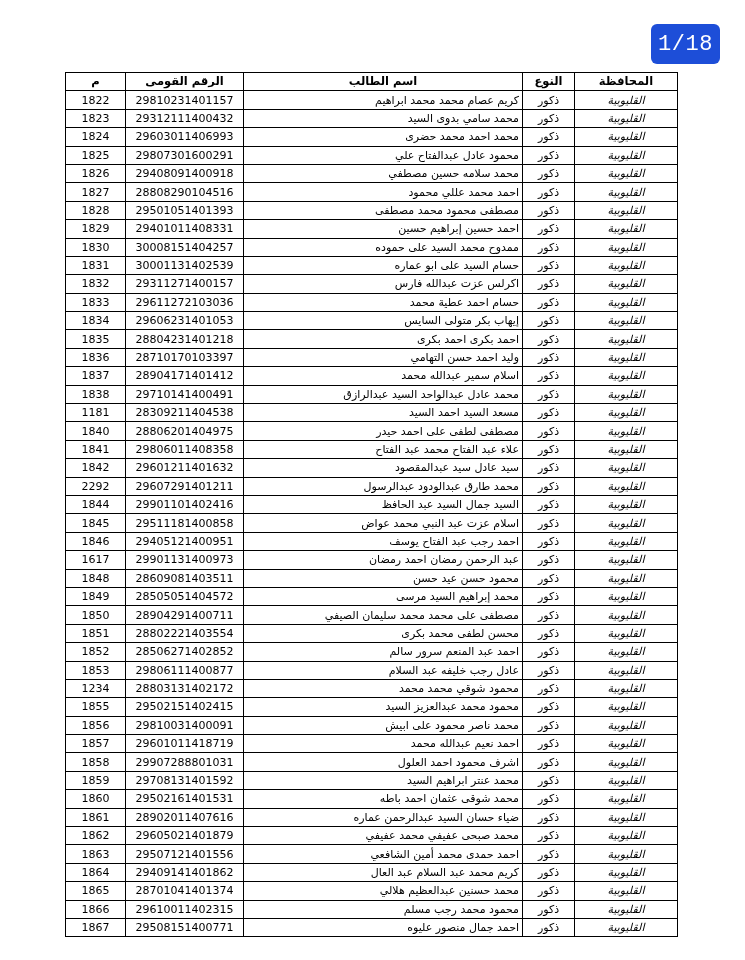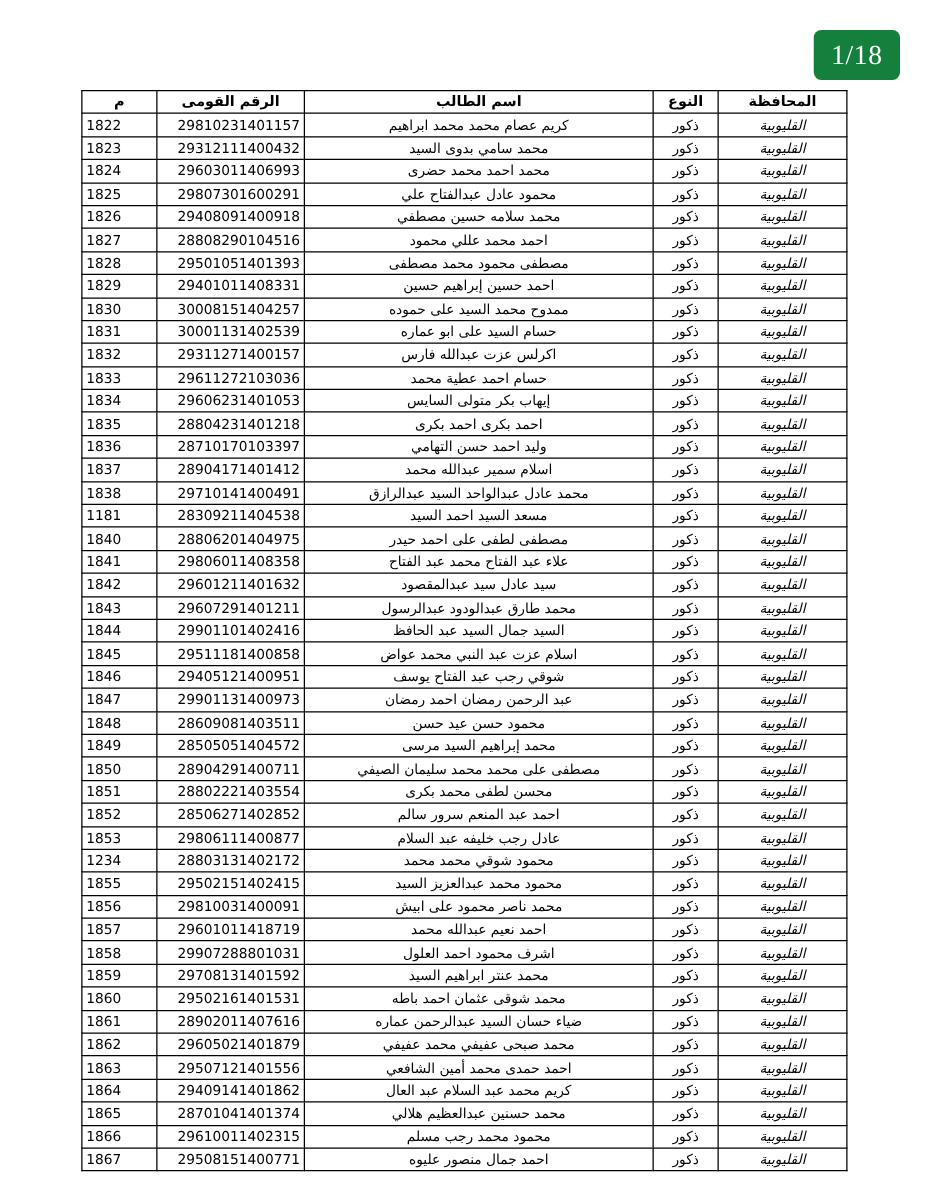--- a/index.html
+++ b/index.html
@@ -20,14 +20,14 @@
     left: 651px;
     width: 69px;
     height: 40px;
-    background: #15803d;
+    background: #1d4ed8;
     color: #ffffff;
     border-radius: 6px;
     display: flex;
     align-items: center;
     justify-content: center;
     font-size: 22px;
-    font-family: Liberation Serif, serif;
+    font-family: Liberation Mono, monospace;
     letter-spacing: 0.5px;
   }
   .table-wrap {

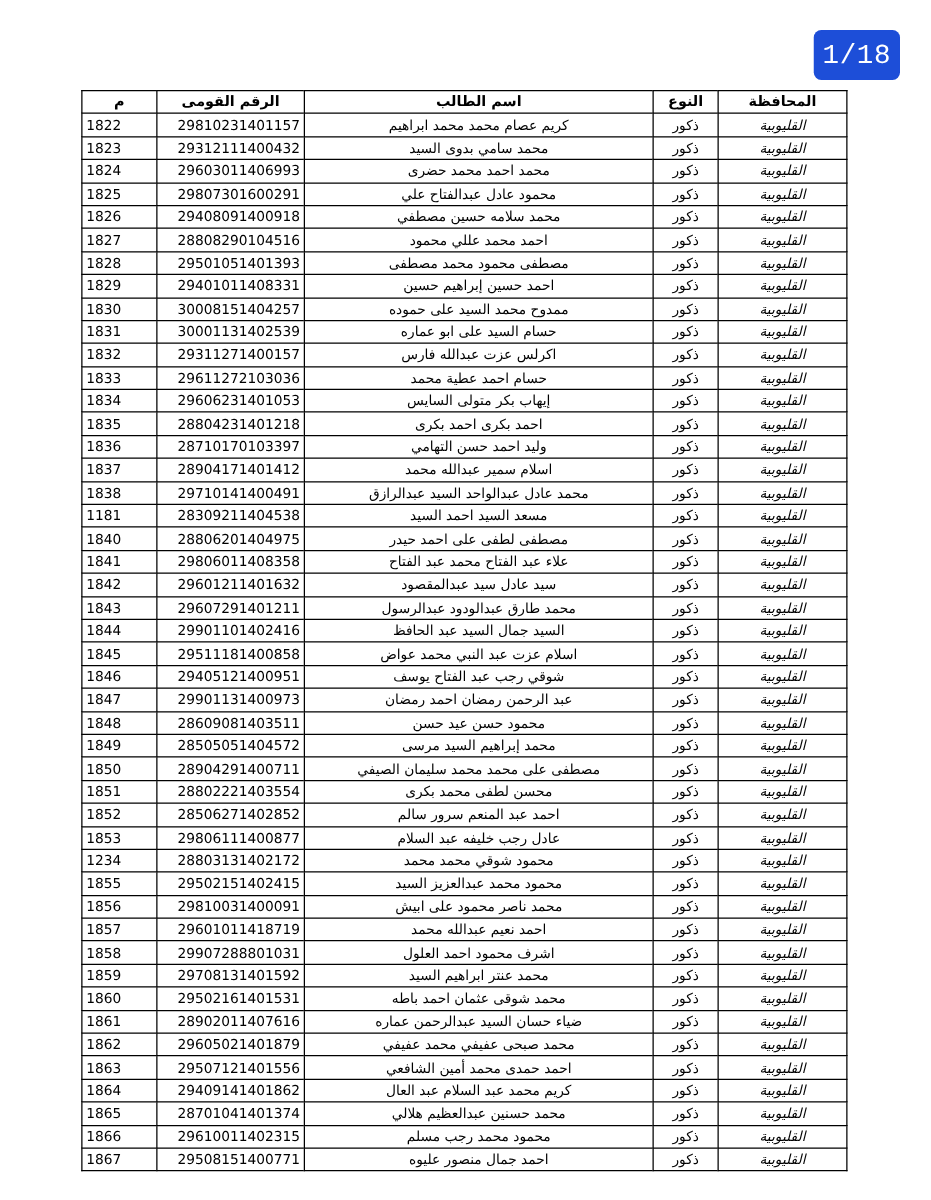--- a/index.html
+++ b/index.html
@@ -68,7 +68,7 @@
   td.type { text-align: center; }
   td.name { text-align: center; }
   td.nid  { text-align: right; direction: ltr; font-family: "DejaVu Sans", sans-serif; }
-  td.idx  { text-align: left; direction: ltr; }
+  td.idx  { text-align: center; direction: ltr; }
 </style>
 </head>
 <body>

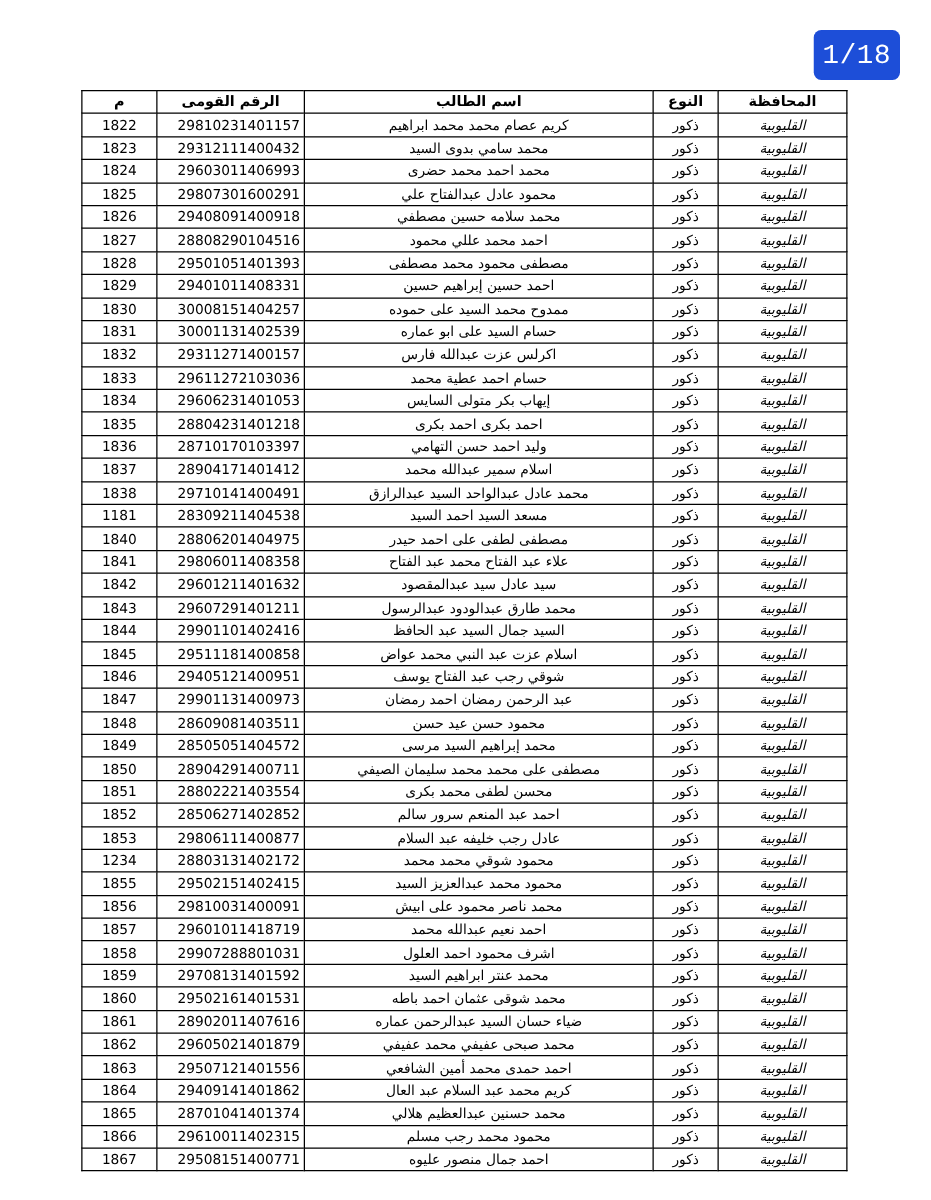--- a/index.html
+++ b/index.html
@@ -67,7 +67,7 @@
   td.gov { text-align: center; font-style: italic; }
   td.type { text-align: center; }
   td.name { text-align: center; }
-  td.nid  { text-align: right; direction: ltr; font-family: "DejaVu Sans", sans-serif; }
+  td.nid  { text-align: center; direction: ltr; font-family: "DejaVu Sans", sans-serif; }
   td.idx  { text-align: center; direction: ltr; }
 </style>
 </head>

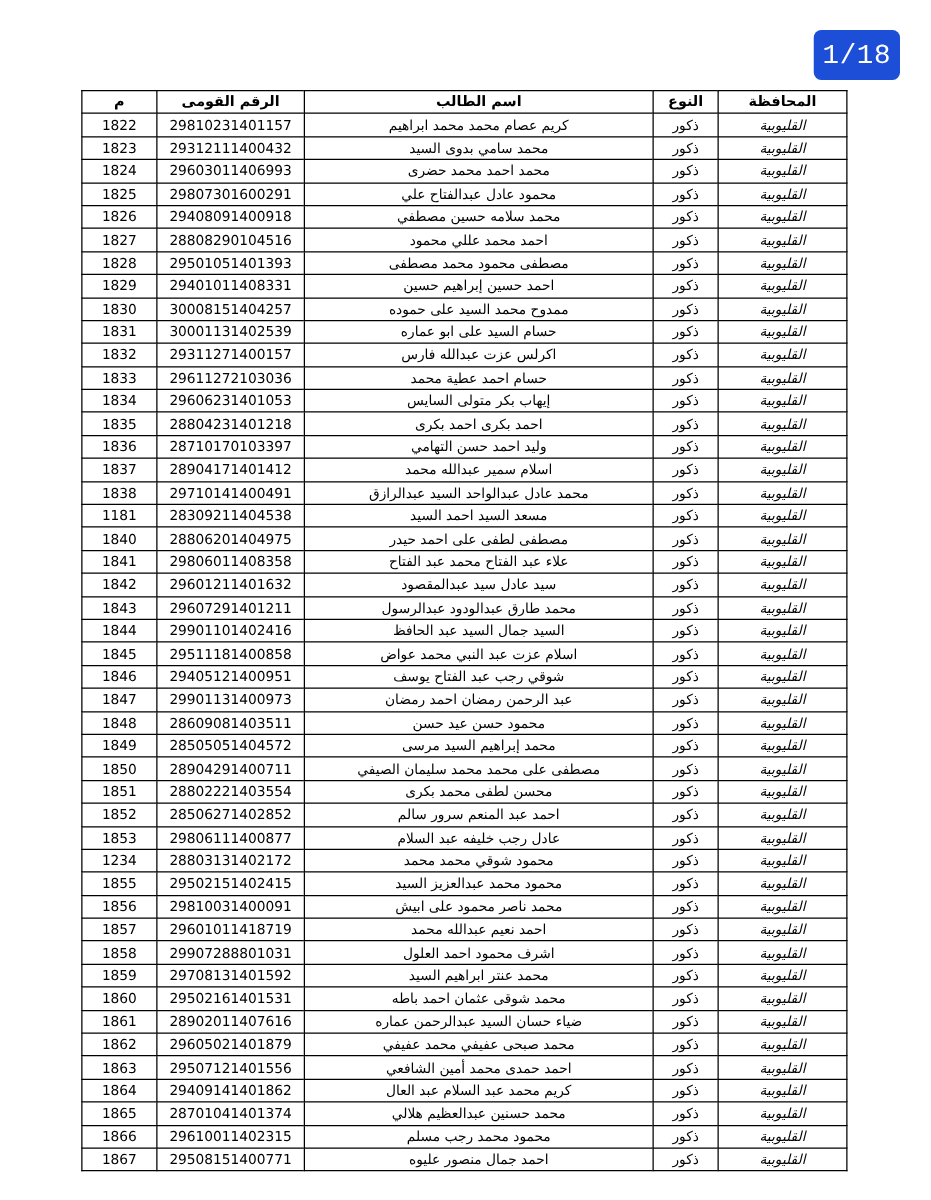--- a/index.html
+++ b/index.html
@@ -66,7 +66,7 @@
 
   td.gov { text-align: center; font-style: italic; }
   td.type { text-align: center; }
-  td.name { text-align: center; }
+  td.name { text-align: right; }
   td.nid  { text-align: center; direction: ltr; font-family: "DejaVu Sans", sans-serif; }
   td.idx  { text-align: center; direction: ltr; }
 </style>

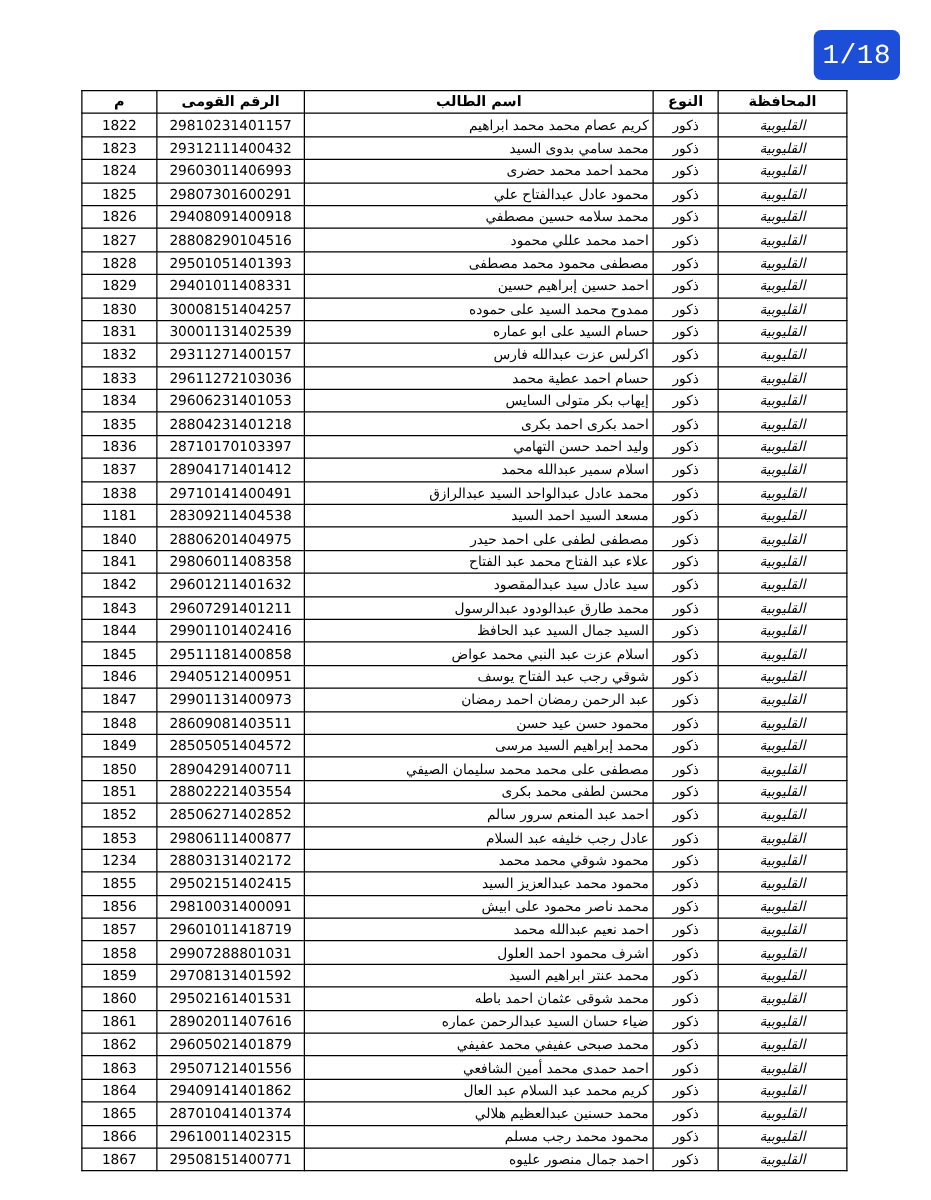--- a/index.html
+++ b/index.html
@@ -246,7 +246,7 @@
           <td class="type">ذكور</td>
           <td class="name">محمد طارق عبدالودود عبدالرسول</td>
           <td class="nid">29607291401211</td>
-          <td class="idx">1843</td>
+          <td class="idx">2292</td>
         </tr>
         <tr>
           <td class="gov">القليوبية</td>

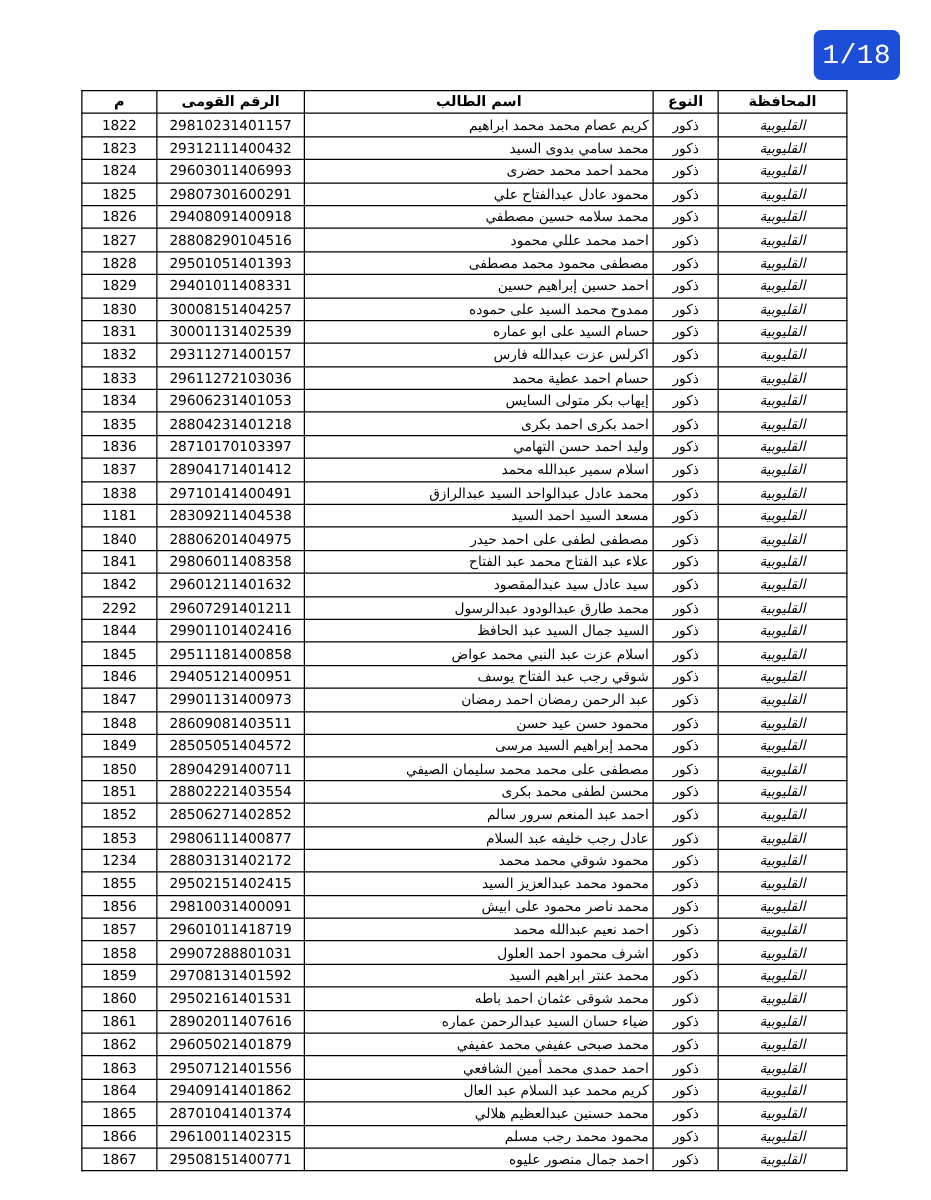--- a/index.html
+++ b/index.html
@@ -265,7 +265,7 @@
         <tr>
           <td class="gov">القليوبية</td>
           <td class="type">ذكور</td>
-          <td class="name">شوقي رجب عبد الفتاح يوسف</td>
+          <td class="name">احمد رجب عبد الفتاح يوسف</td>
           <td class="nid">29405121400951</td>
           <td class="idx">1846</td>
         </tr>

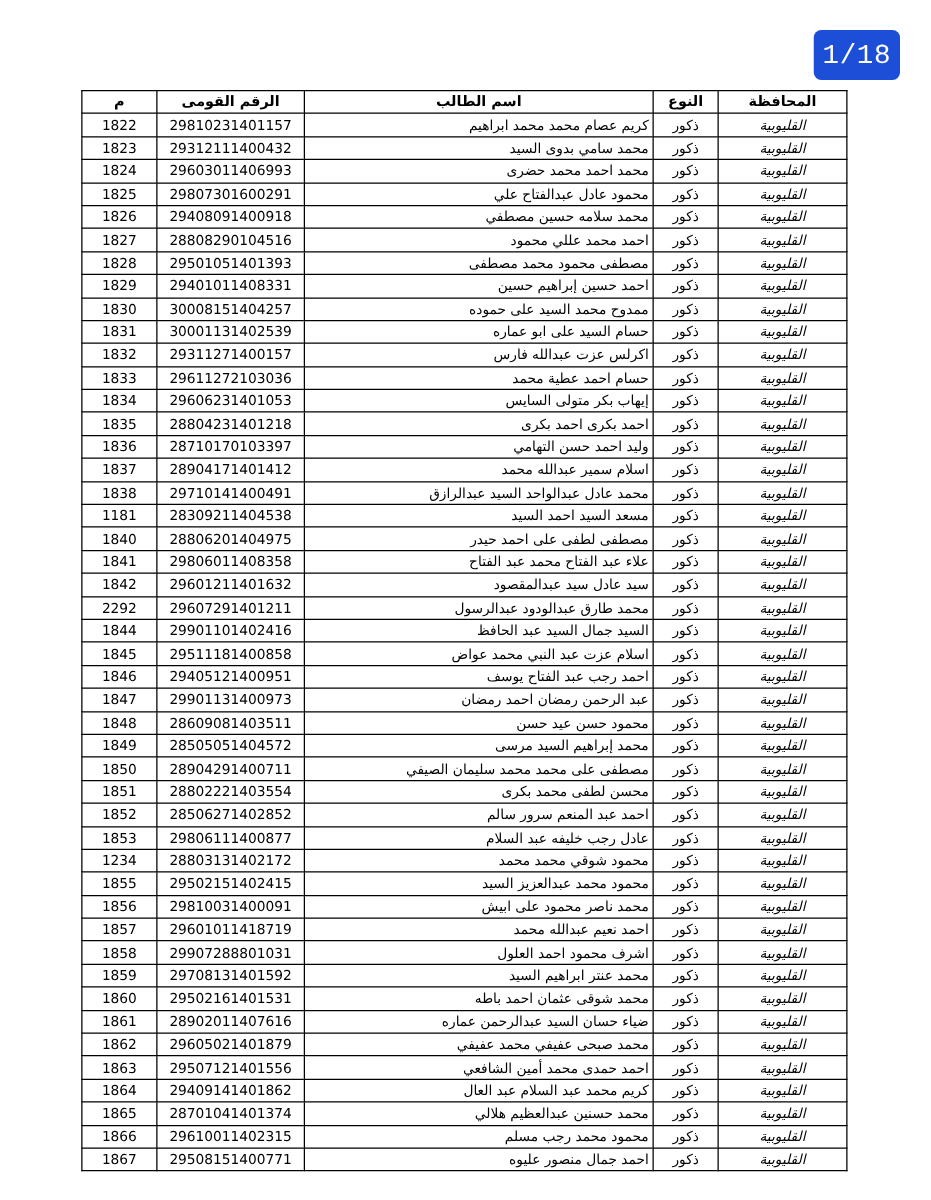--- a/index.html
+++ b/index.html
@@ -274,7 +274,7 @@
           <td class="type">ذكور</td>
           <td class="name">عبد الرحمن رمضان احمد رمضان</td>
           <td class="nid">29901131400973</td>
-          <td class="idx">1847</td>
+          <td class="idx">1617</td>
         </tr>
         <tr>
           <td class="gov">القليوبية</td>

